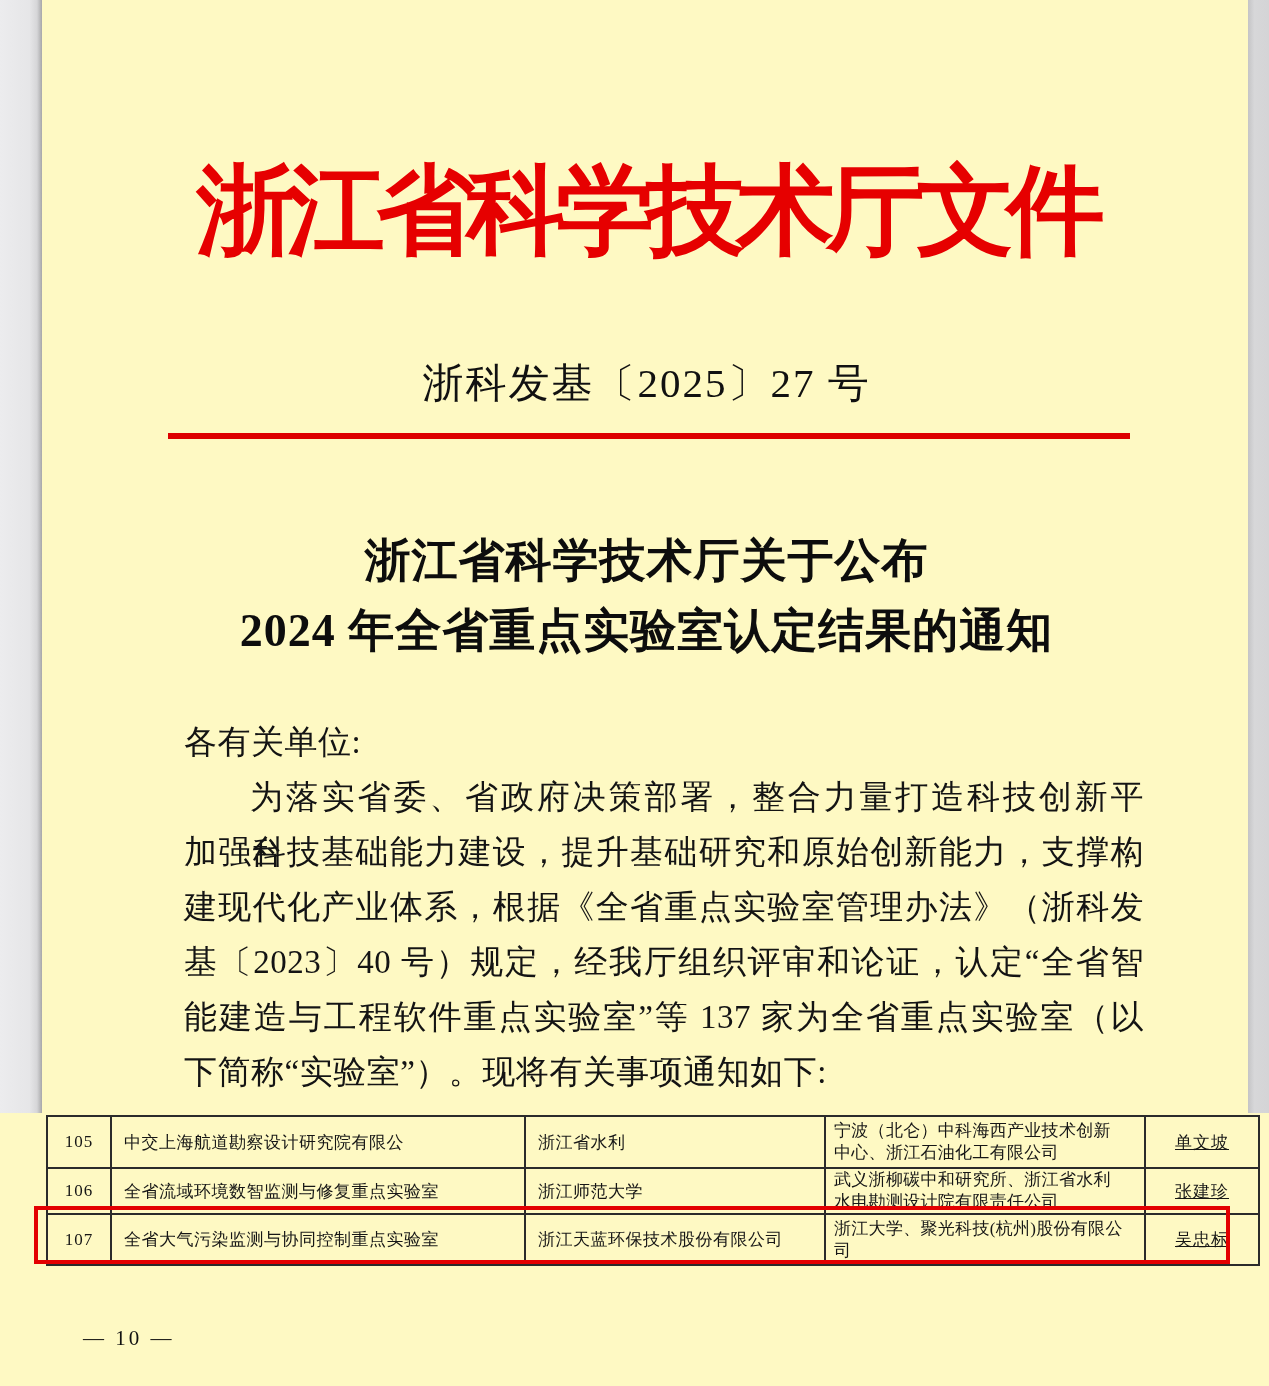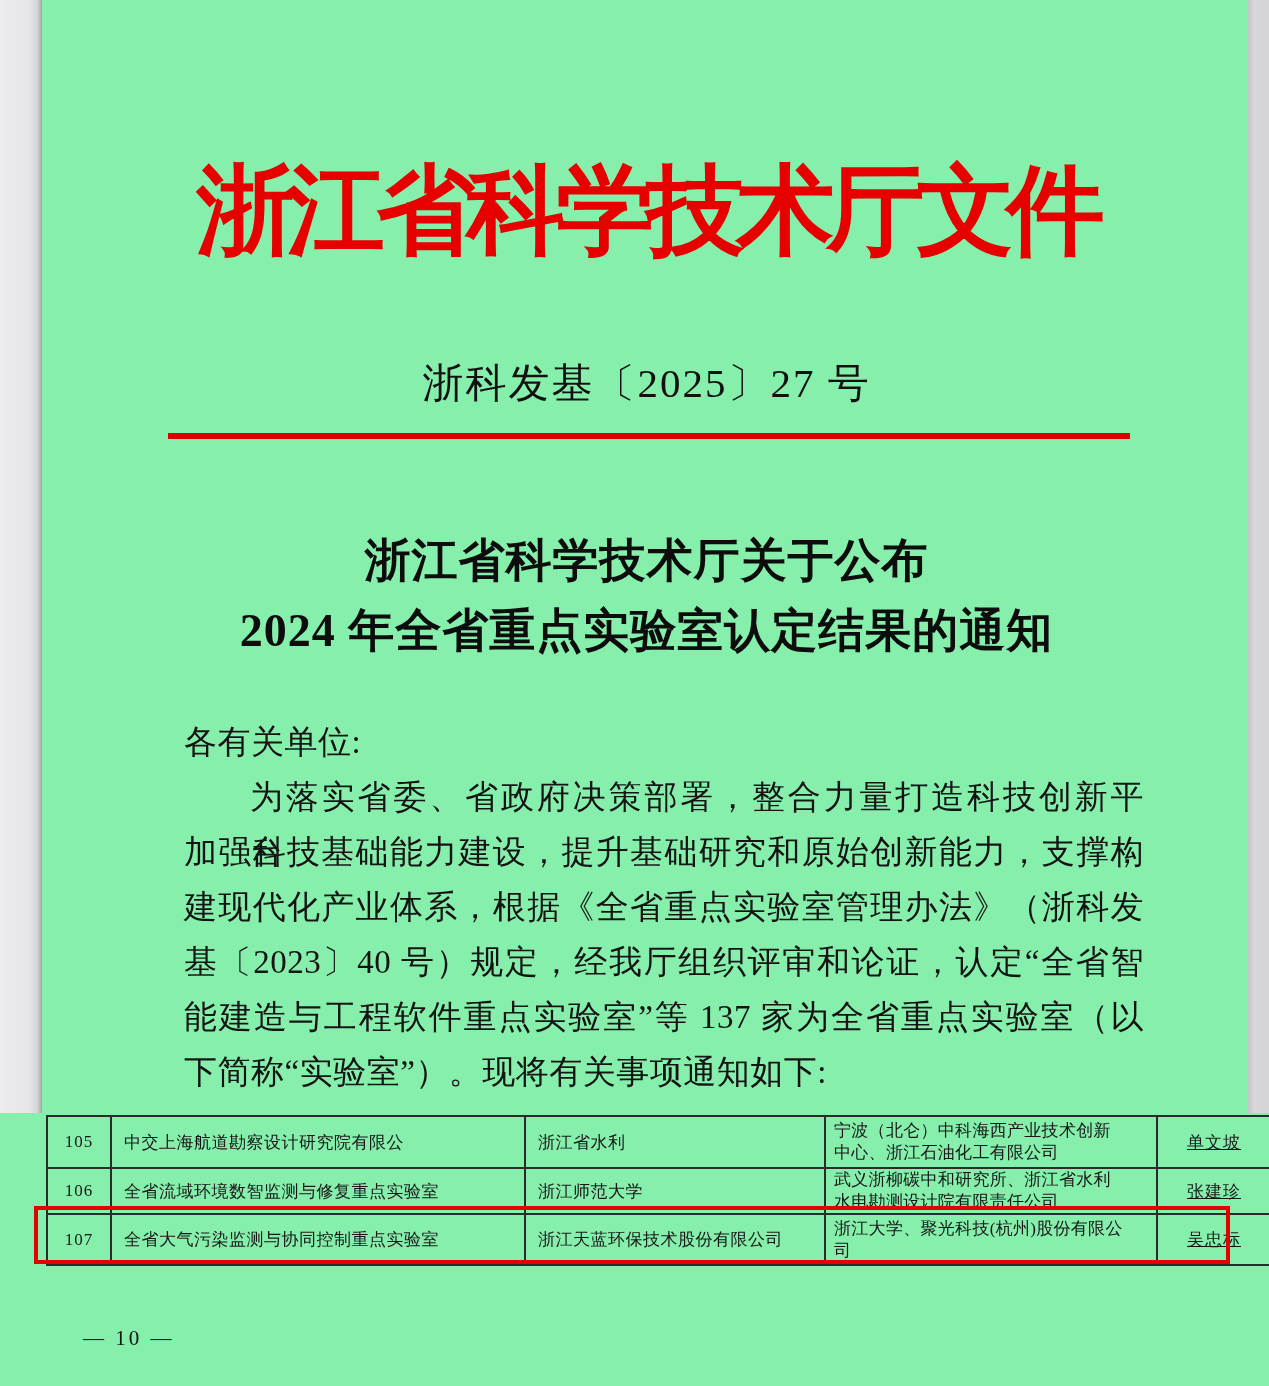--- a/index.html
+++ b/index.html
@@ -6,7 +6,7 @@
   .canvas{
     position:relative;
     width:1269px;height:1386px;
-    background:#86efac;
+    background:#fef9c3;
     overflow:hidden;
     font-family:"Liberation Serif","DejaVu Serif",serif;
     color:#1c1c1c;

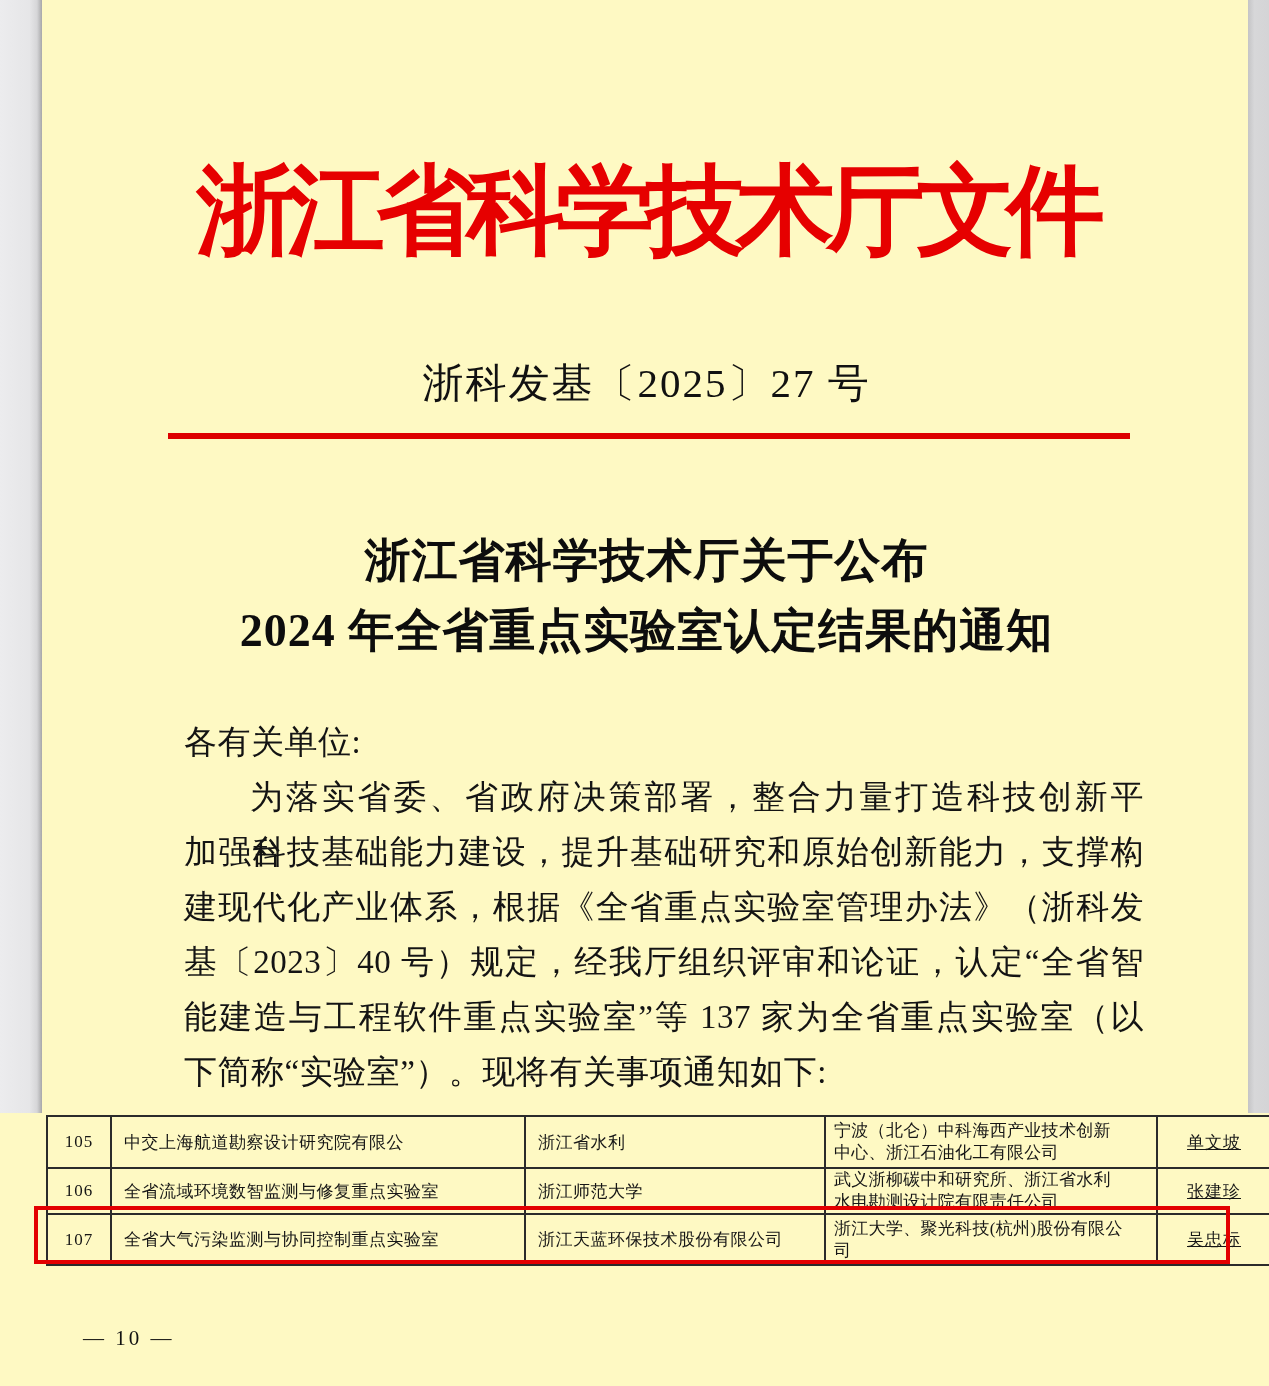--- a/index.html
+++ b/index.html
@@ -69,7 +69,7 @@
   .labs-table .c-lab{width:400px;padding-left:12px;letter-spacing:0.5px;}
   .labs-table .c-inst{width:286px;padding-left:12px;letter-spacing:0.5px;}
   .labs-table .c-part{
-    width:310px;padding-left:8px;padding-right:12px;
+    width:310px;padding-left:8px;padding-right:0;
     line-height:22px;white-space:pre-line;letter-spacing:0.3px;
   }
   .labs-table .c-dir{width:112px;text-align:center;letter-spacing:1px;text-decoration:underline;}

